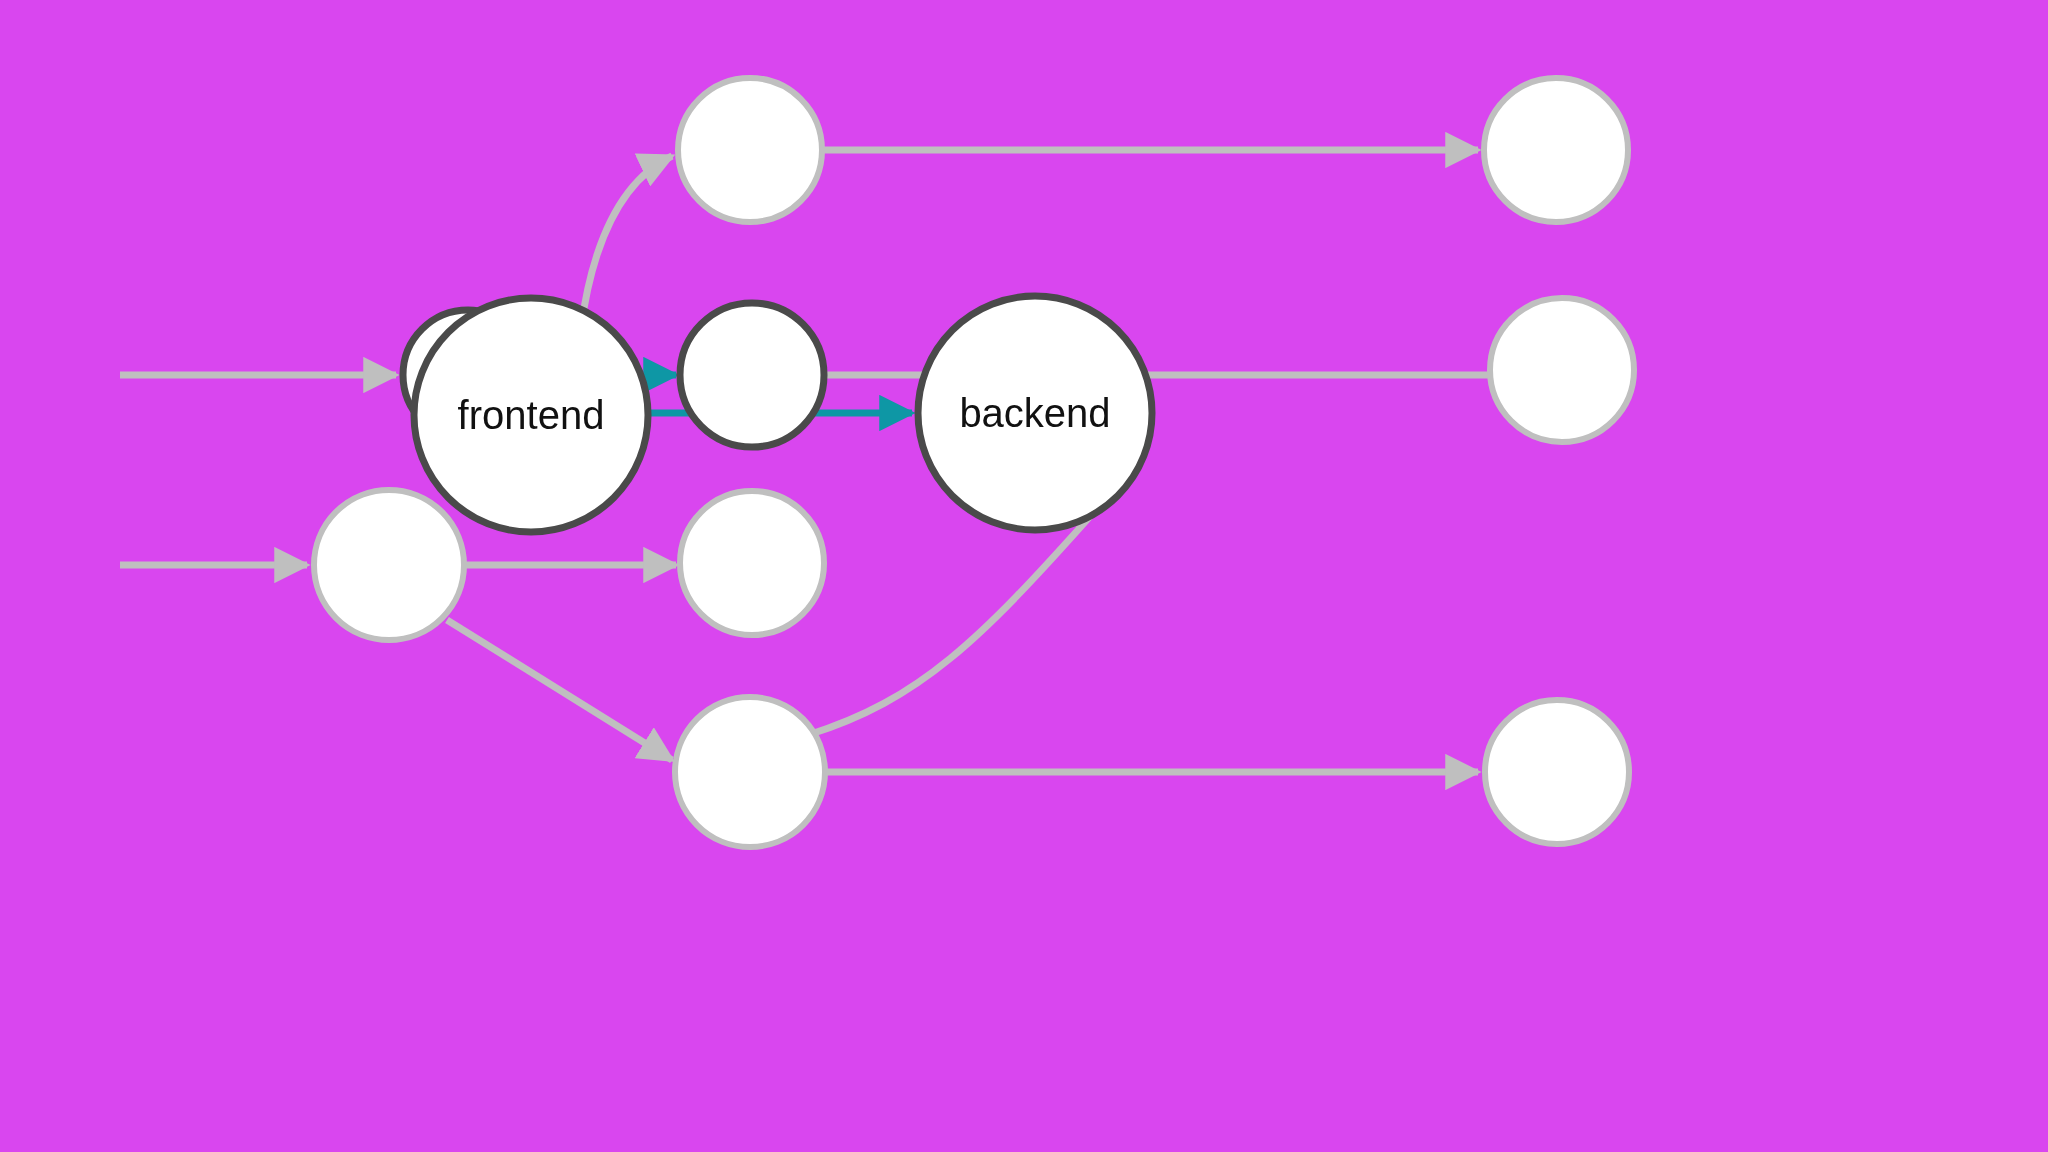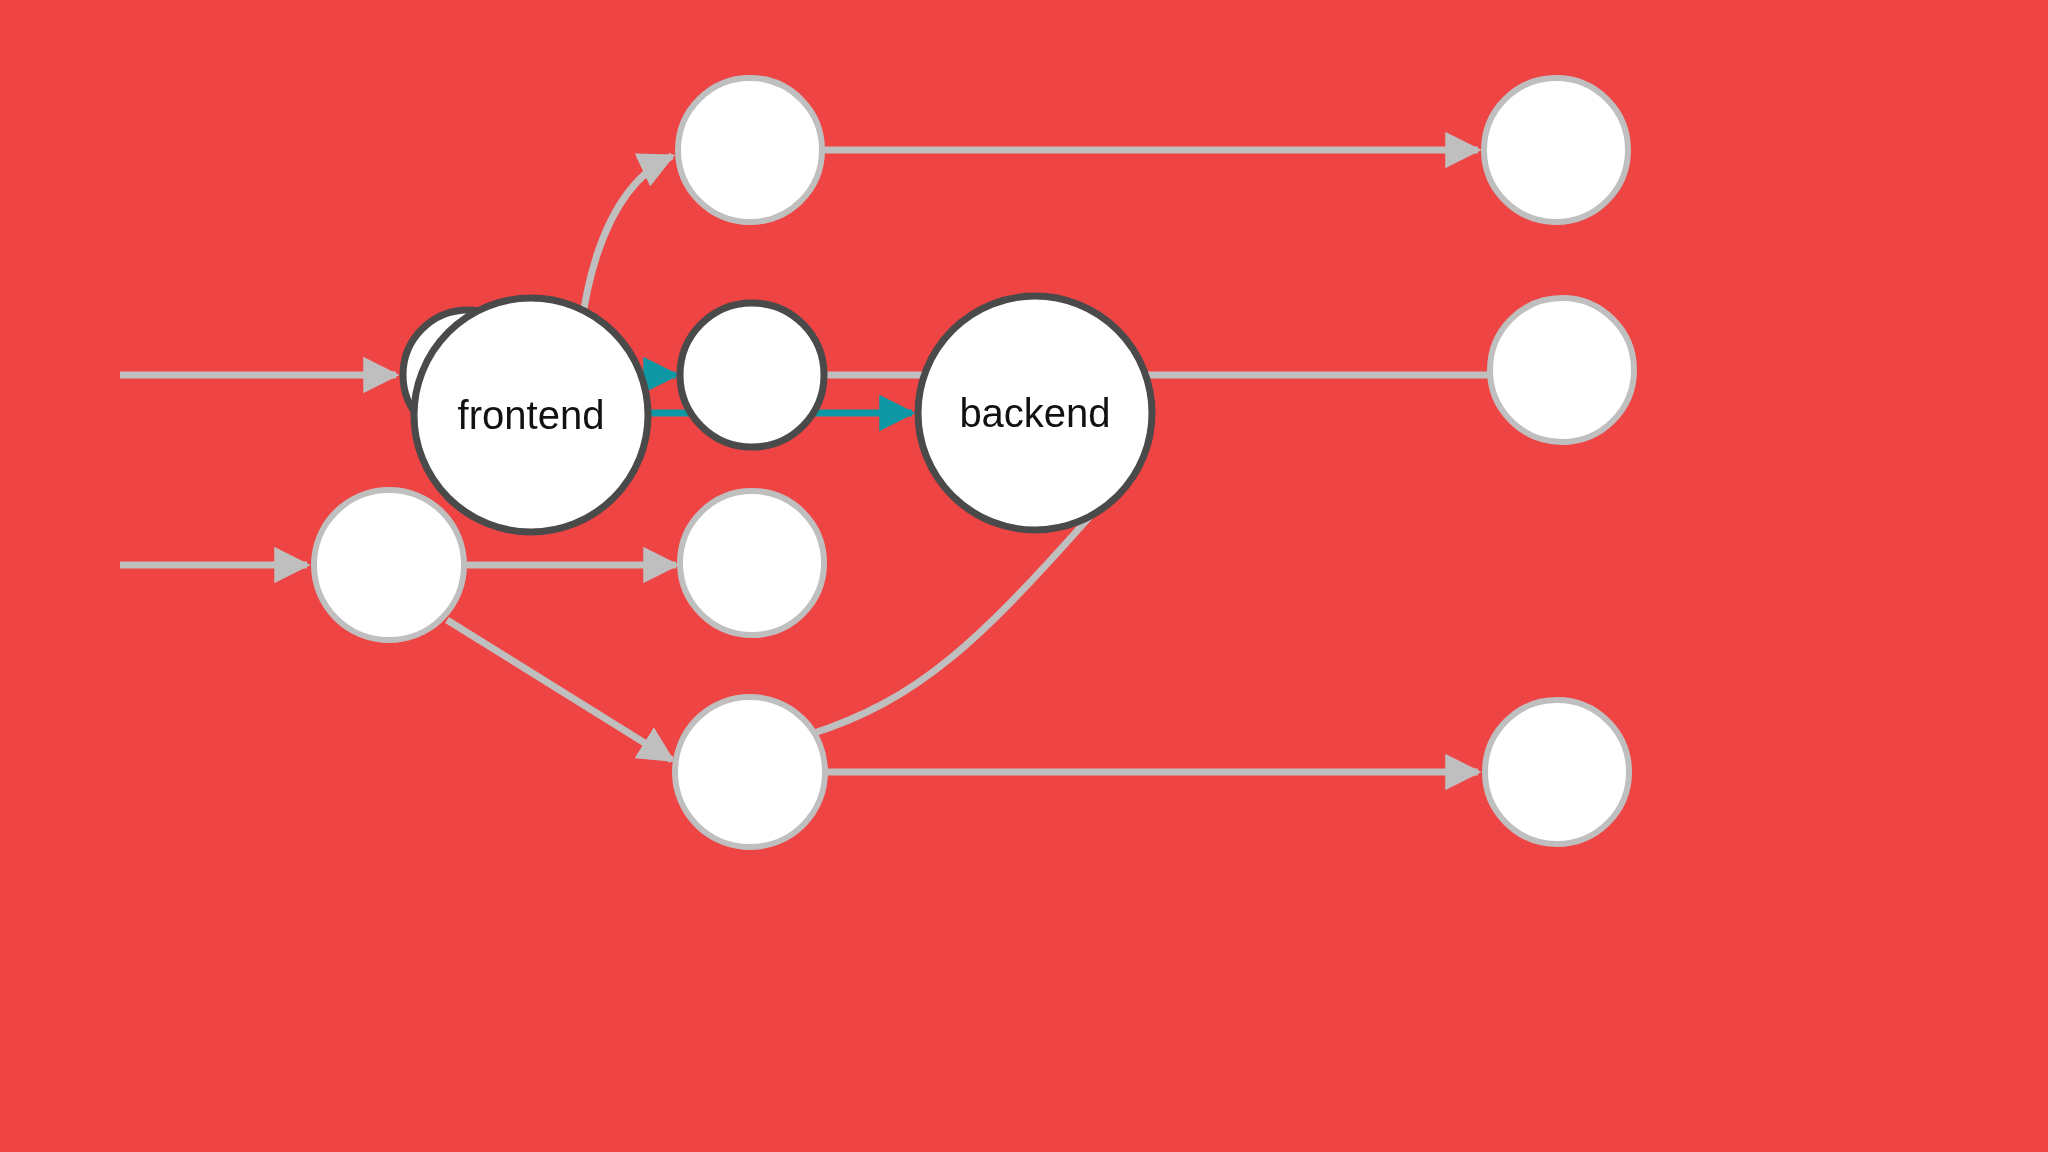--- a/index.html
+++ b/index.html
@@ -17,7 +17,7 @@
     position: relative;
     width: 2048px;
     height: 1152px;
-    background: #ef4444;
+    background: #d946ef;
   }
   svg#graph-svg {
     display: block;

